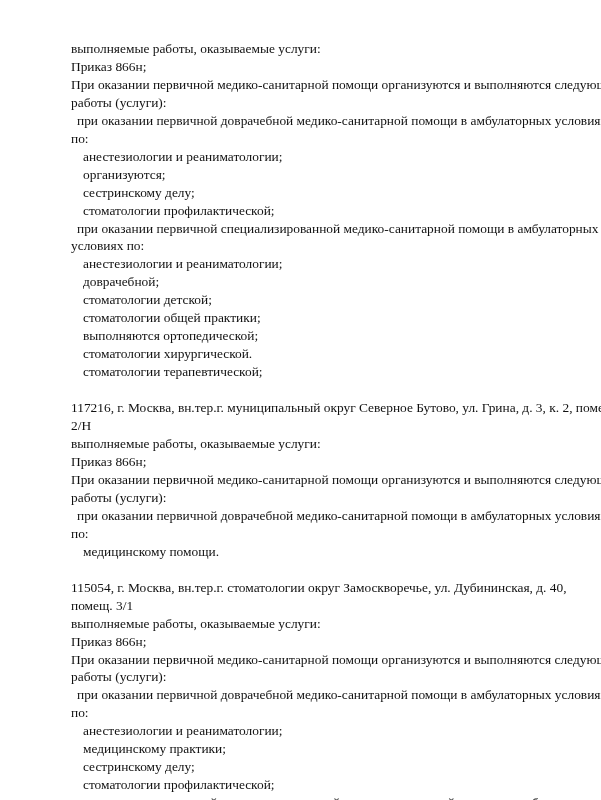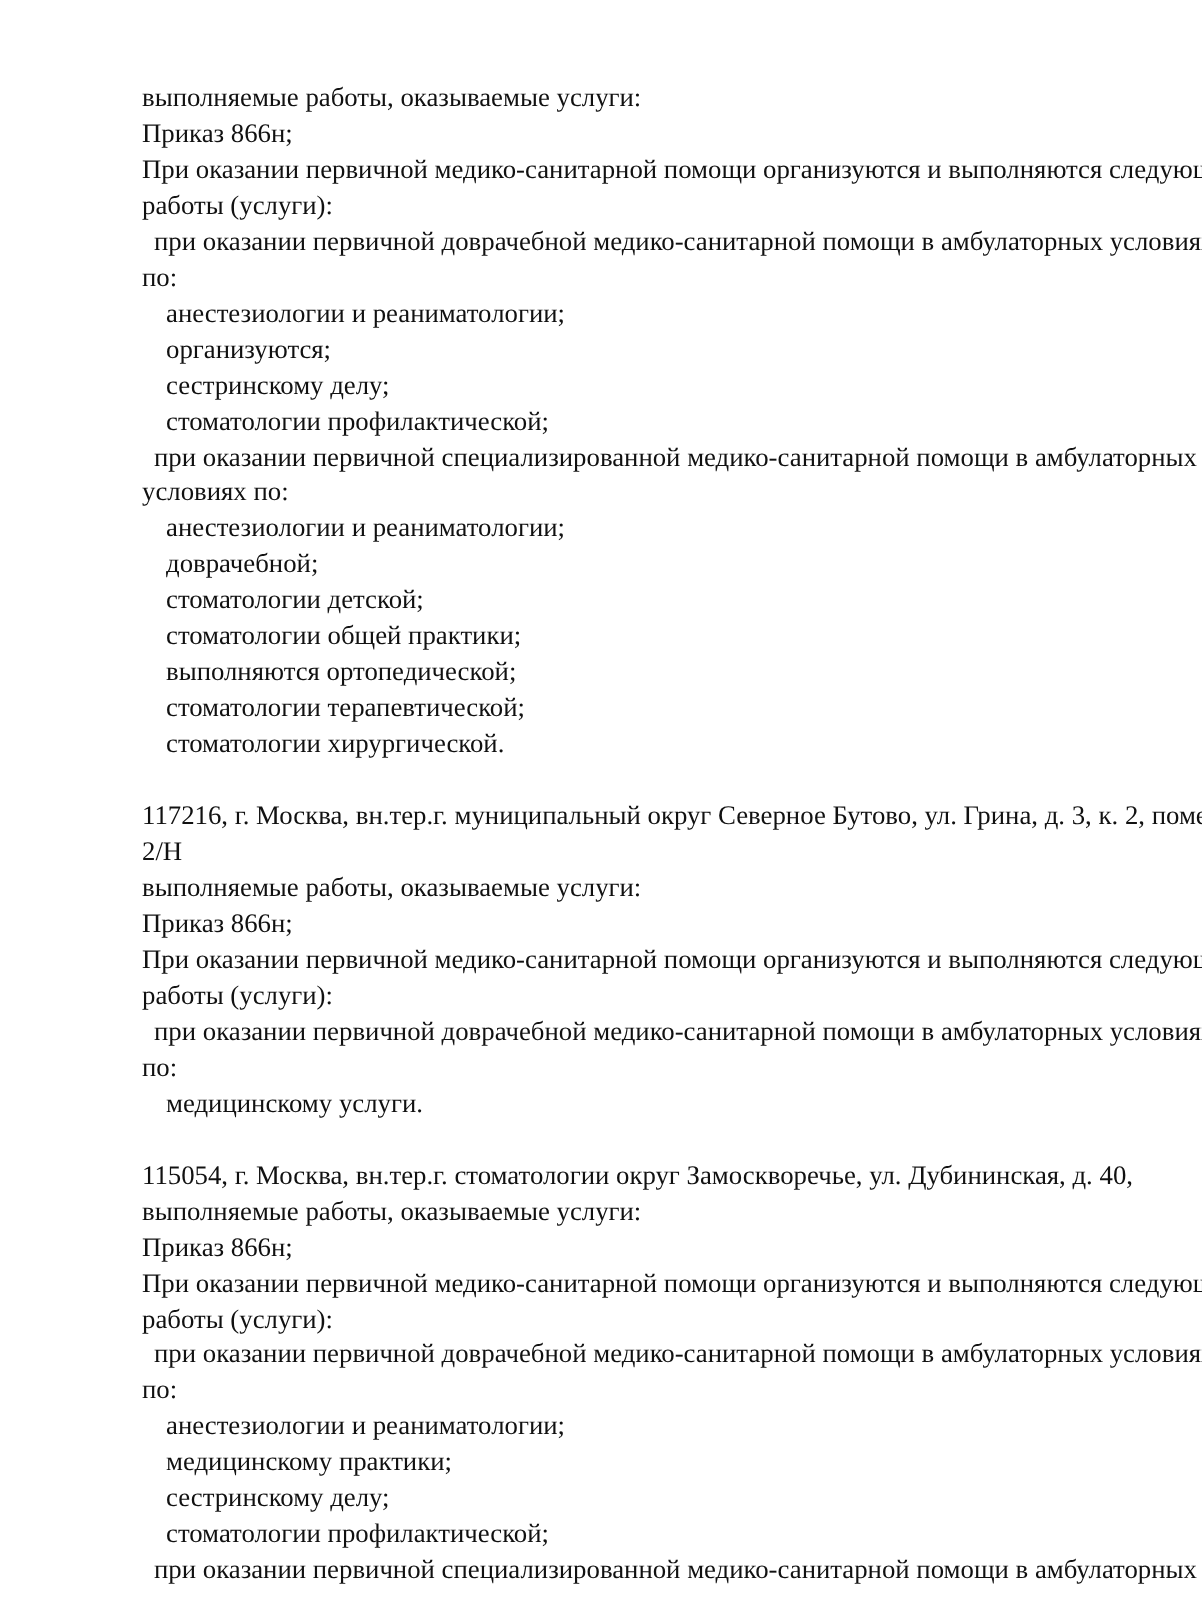--- a/index.html
+++ b/index.html
@@ -40,8 +40,8 @@
     <span class="line ind2">стоматологии детской;</span>
     <span class="line ind2">стоматологии общей практики;</span>
     <span class="line ind2">выполняются ортопедической;</span>
+    <span class="line ind2">стоматологии хирургической.</span>
     <span class="line ind2">стоматологии терапевтической;</span>
-    <span class="line ind2">стоматологии хирургической.</span>
   </div>
 
   <div class="block">

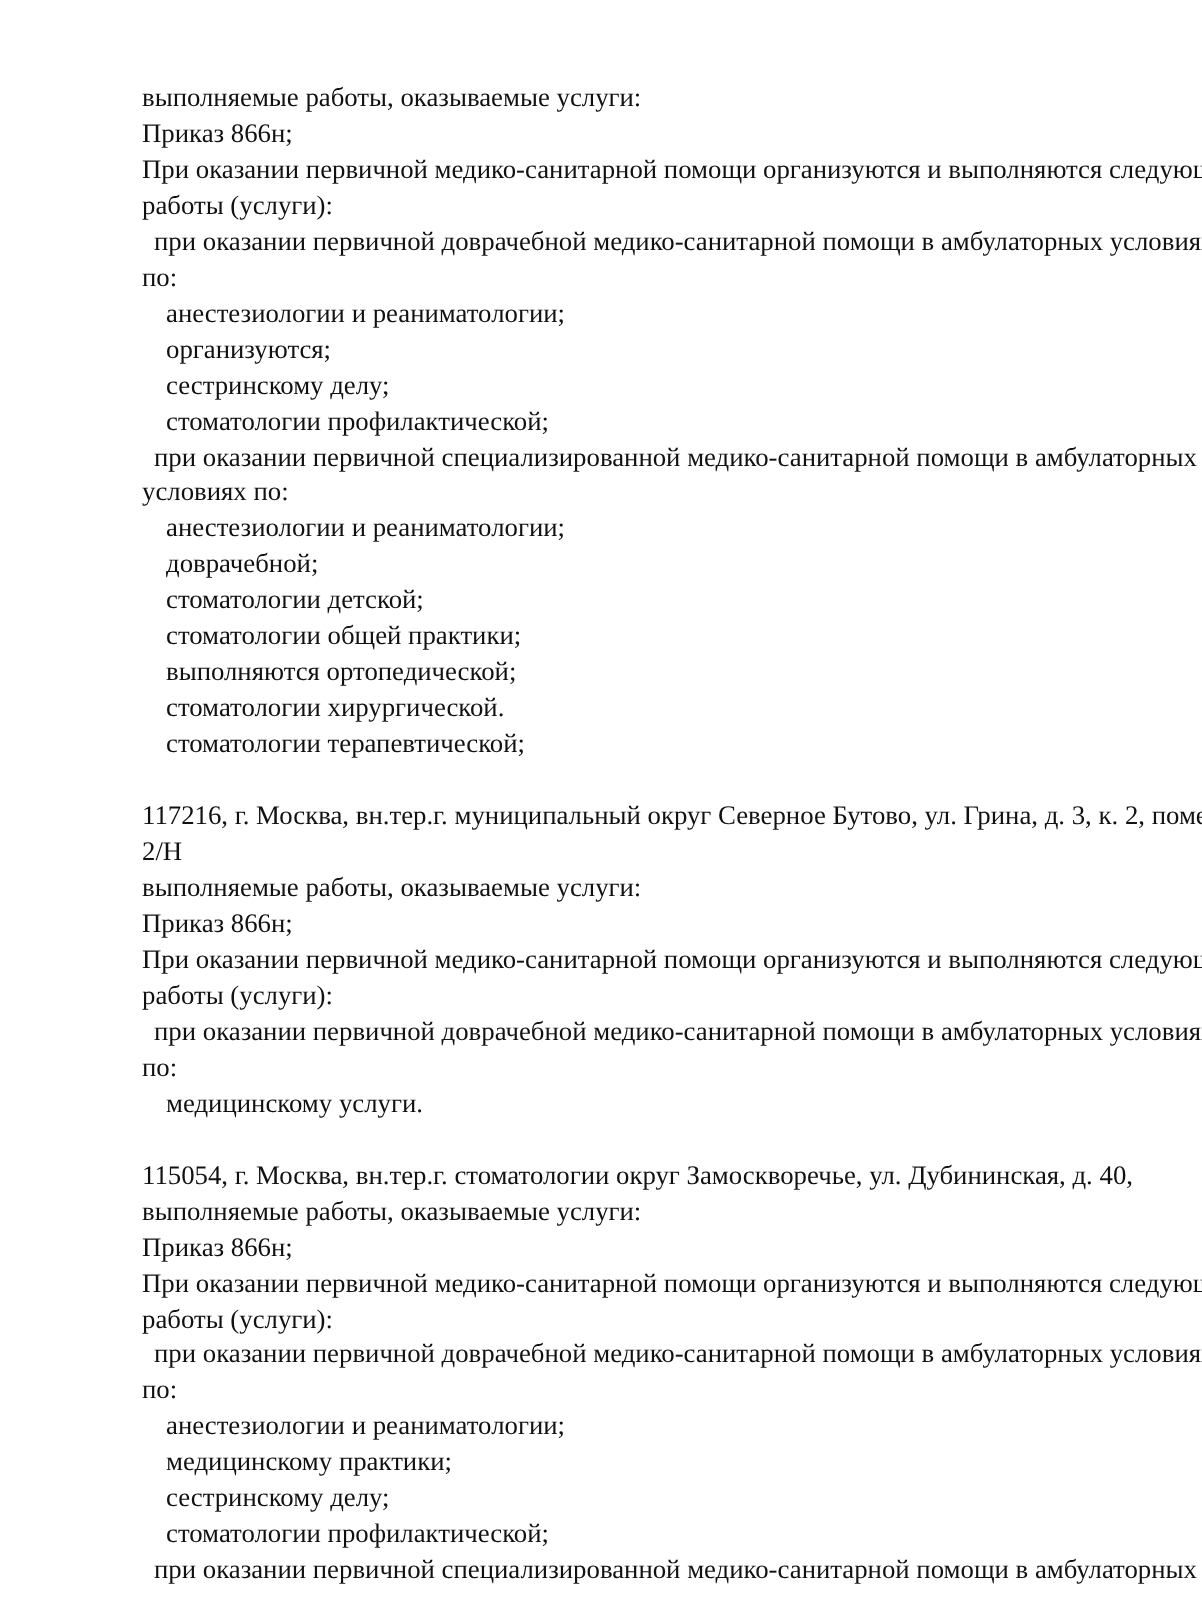--- a/index.html
+++ b/index.html
@@ -53,7 +53,7 @@
     <span class="line">работы (услуги):</span>
     <span class="line ind1">при оказании первичной доврачебной медико-санитарной помощи в амбулаторных условиях</span>
     <span class="line">по:</span>
-    <span class="line ind2">медицинскому услуги.</span>
+    <span class="line ind2">медицинскому помощи.</span>
   </div>
 
   <div class="block">

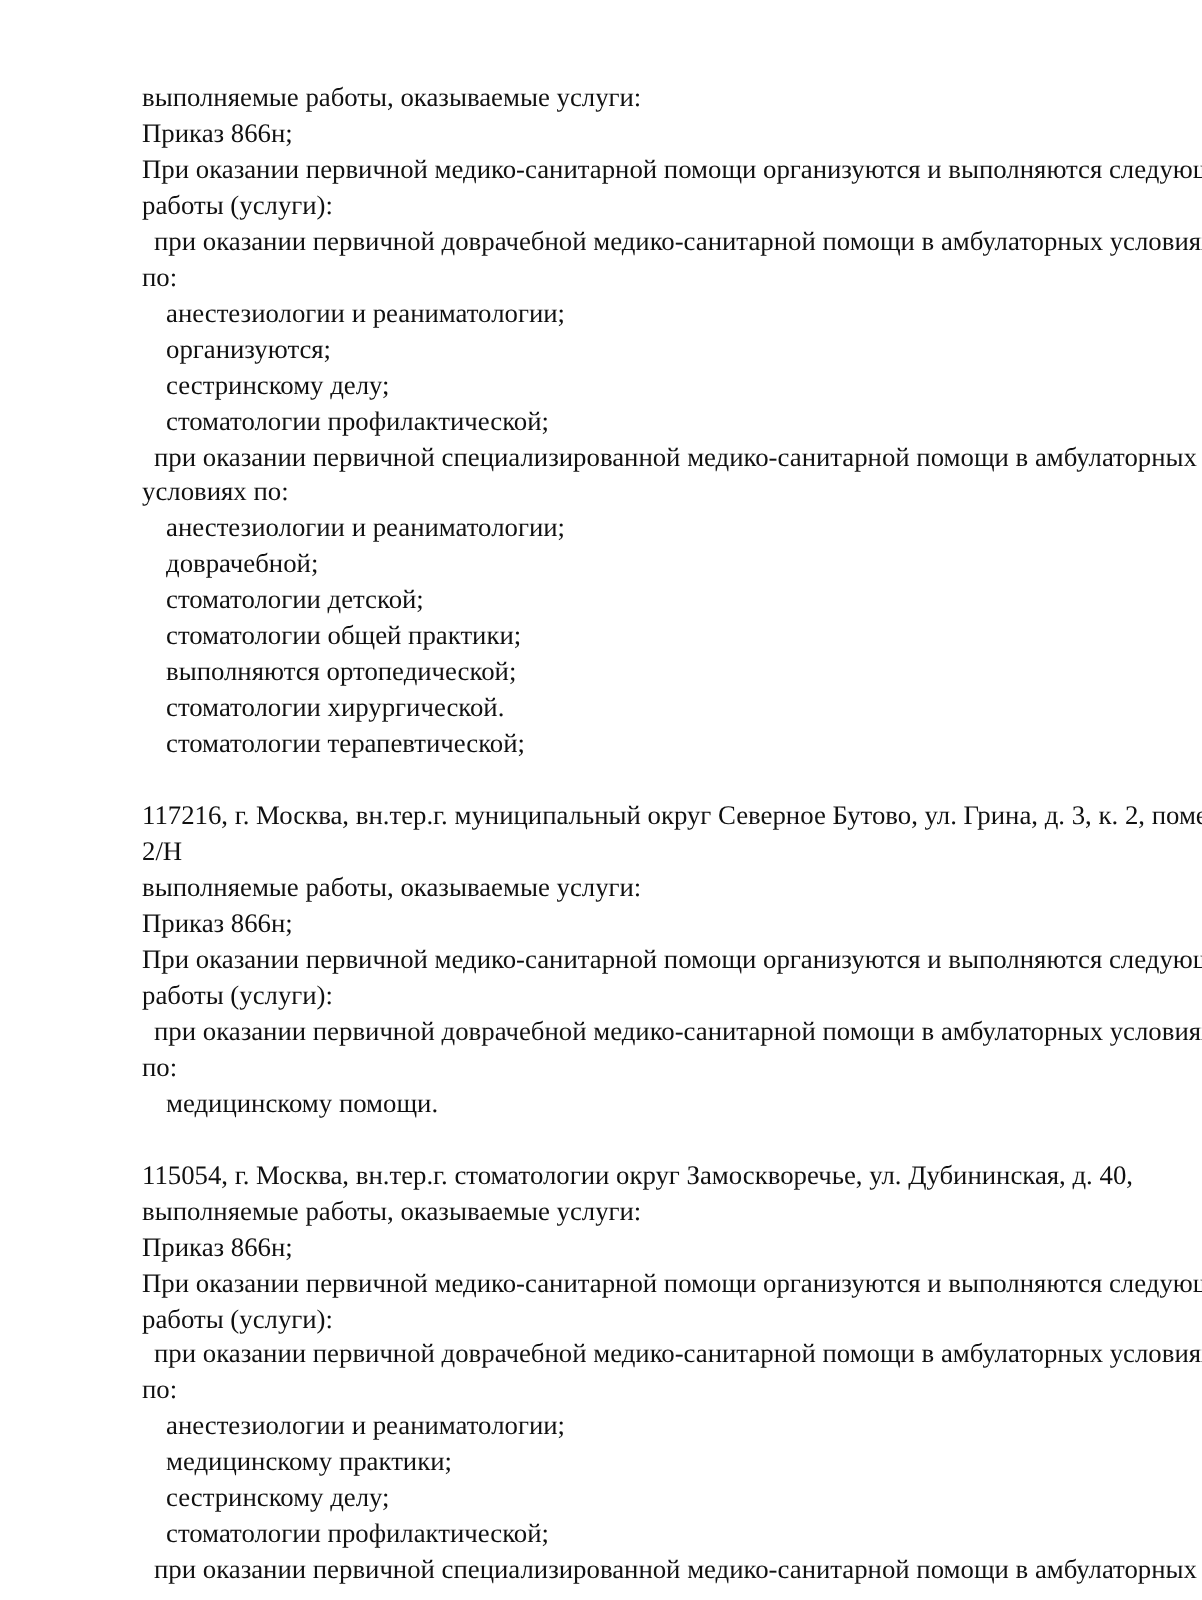--- a/index.html
+++ b/index.html
@@ -58,6 +58,7 @@
 
   <div class="block">
     <span class="line">115054, г. Москва, вн.тер.г. стоматологии округ Замоскворечье, ул. Дубининская, д. 40,</span>
+    <span class="line">помещ. 3/1</span>
     <span class="line">выполняемые работы, оказываемые услуги:</span>
     <span class="line">Приказ 866н;</span>
     <span class="line">При оказании первичной медико-санитарной помощи организуются и выполняются следующие</span>

